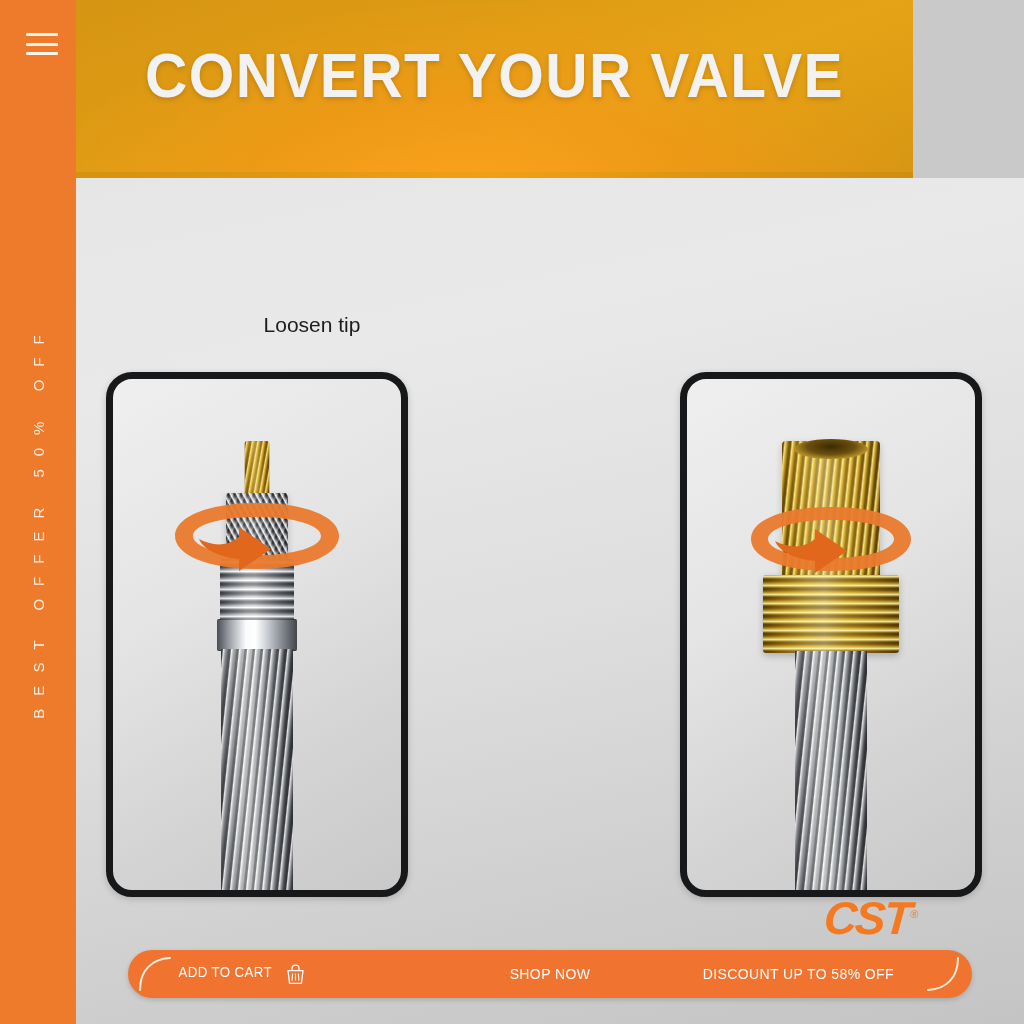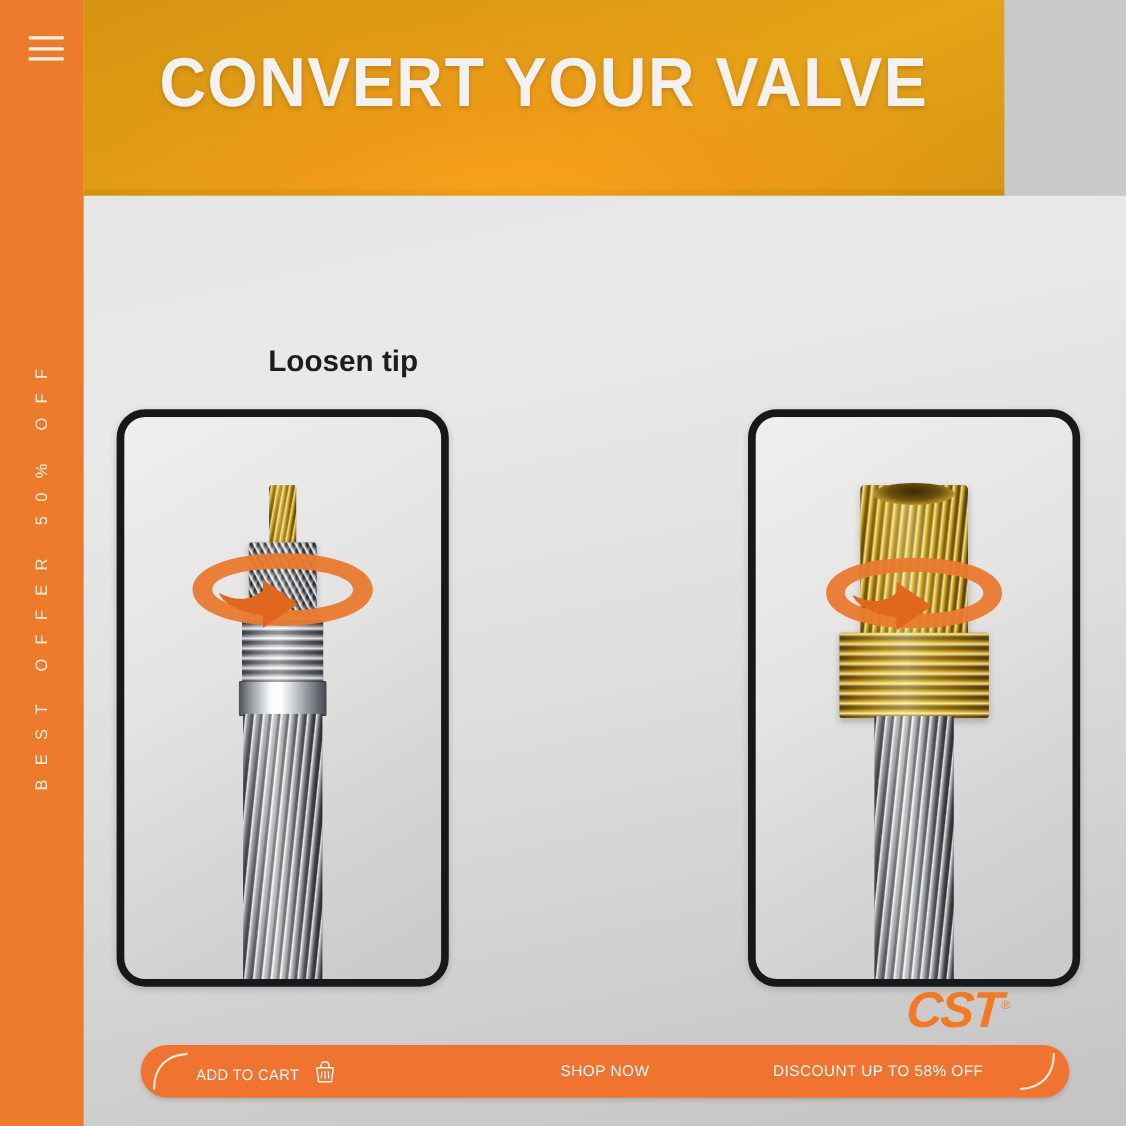--- a/index.html
+++ b/index.html
@@ -77,7 +77,7 @@
 
   .panel-caption {
     position:absolute; top:135px;
-    font-size:27px; font-weight:bold; color:#1d1d1d;
+    font-size:21px; font-weight:normal; color:#1d1d1d;
     white-space:nowrap;
   }
   #caption-left  { left:106px; width:260px; text-align:center; }

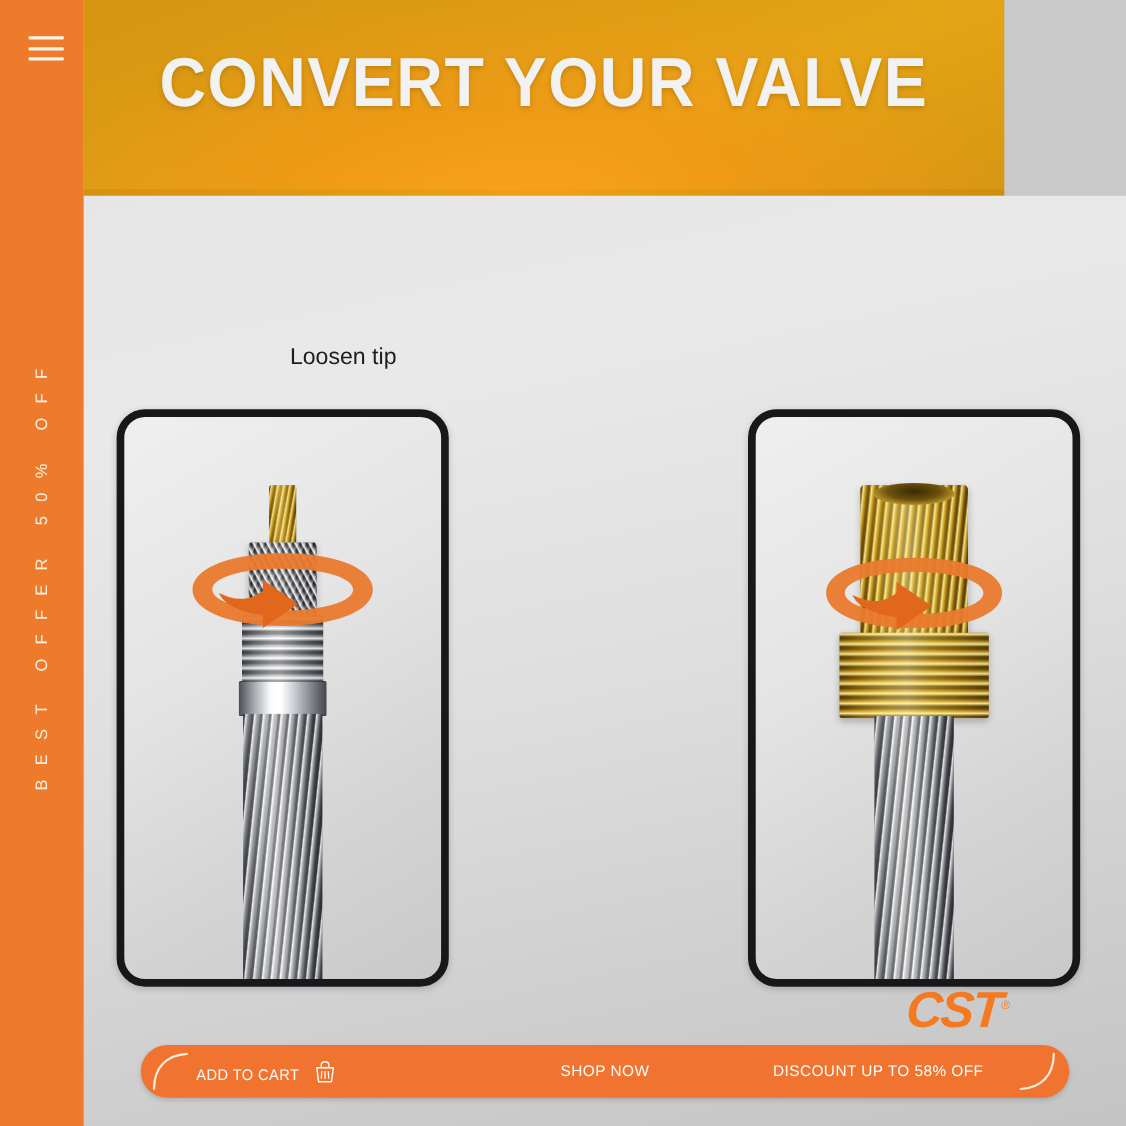--- a/index.html
+++ b/index.html
@@ -234,7 +234,7 @@
 
   #btn-add-to-cart {
     position:absolute; left:48px;
-    display:flex; align-items:flex-end; gap:11px;
+    display:flex; align-items:flex-start; gap:11px;
   }
   .bar-label {
     color:#fdfdfd; font-size:14px; letter-spacing:.4px;

